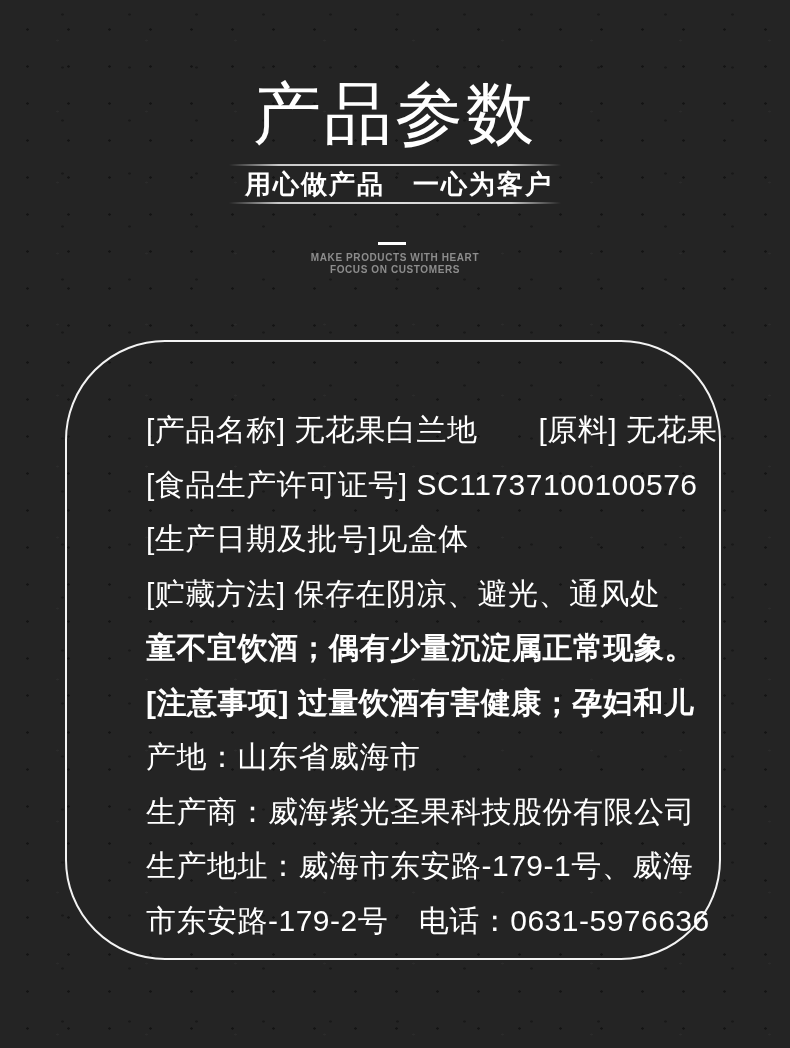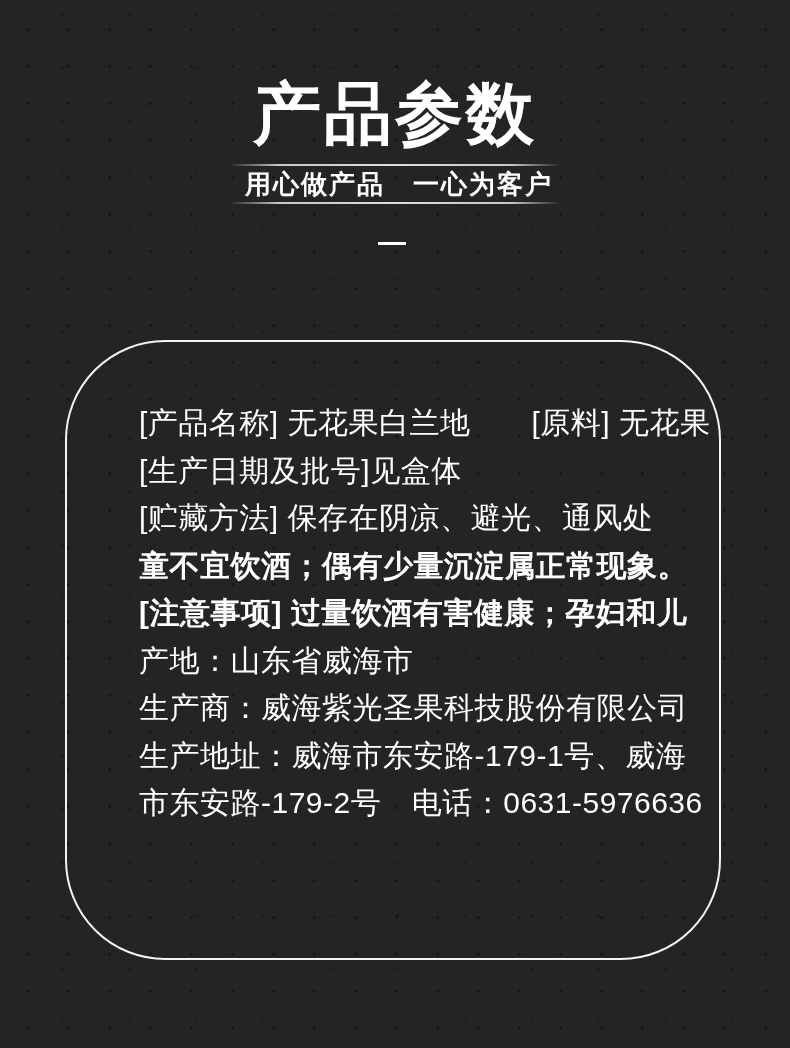--- a/index.html
+++ b/index.html
@@ -38,7 +38,7 @@
     font-family: "Liberation Serif", "DejaVu Serif", serif;
     font-size: 68px;
     line-height: 80px;
-    font-weight: 700;
+    font-weight: 400;
     letter-spacing: 3px;
     color: #ffffff;
   }

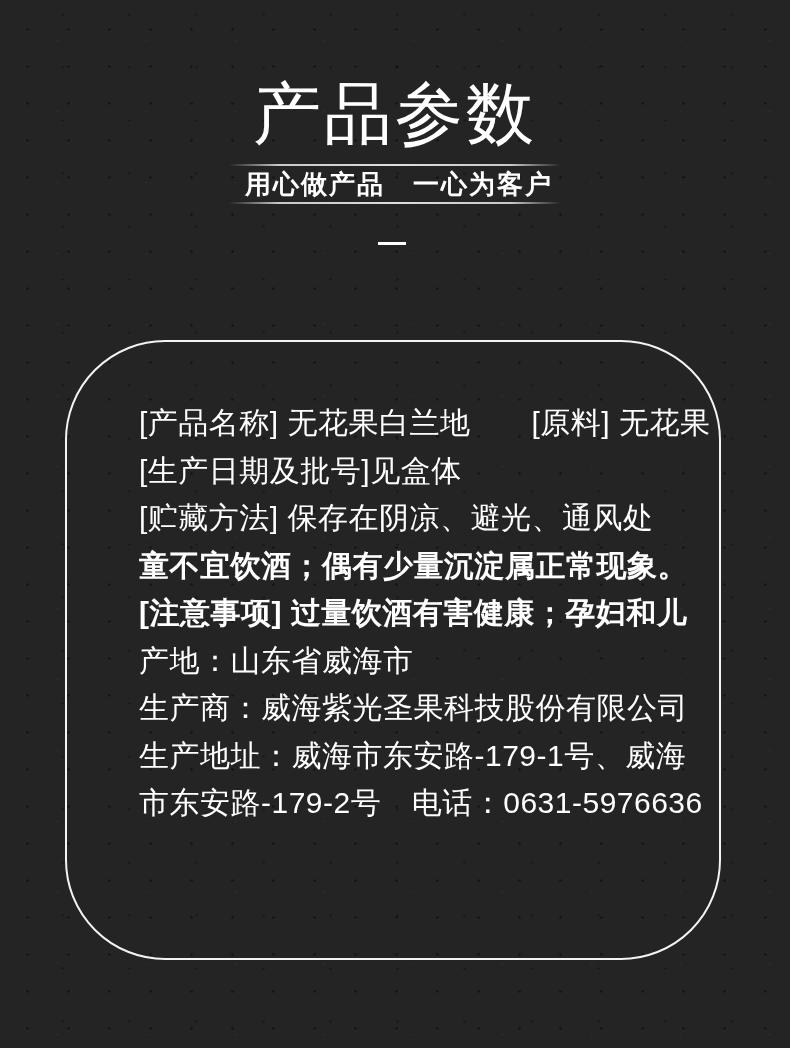--- a/index.html
+++ b/index.html
@@ -134,6 +134,10 @@
 
   <div class="accent-dash"></div>
 
+  <div class="tagline">
+    <div>MAKE PRODUCTS WITH HEART</div>
+    <div>FOCUS ON CUSTOMERS</div>
+  </div>
 
   <div class="spec-panel">
     <div class="spec-lines">

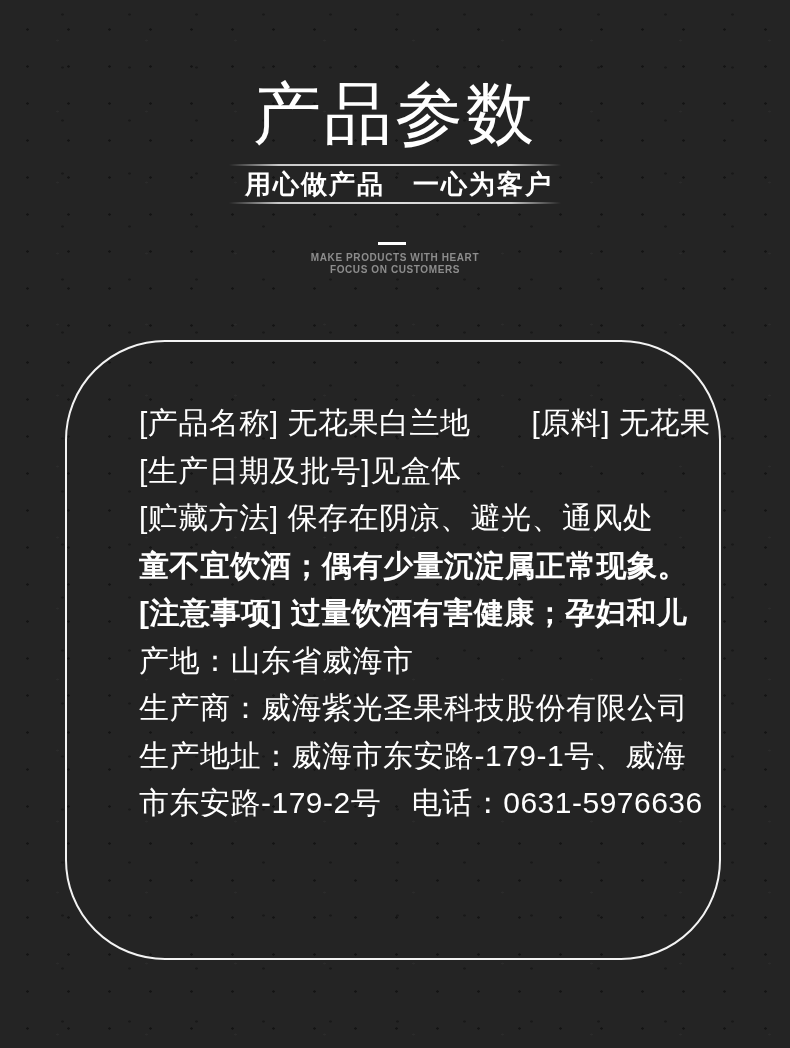--- a/index.html
+++ b/index.html
@@ -107,7 +107,7 @@
     right: 10px;
   }
   .spec-lines p {
-    margin: 5px;
+    margin: 12px;
     font-size: 30px;
     line-height: 42.5px;
     letter-spacing: 0.5px;

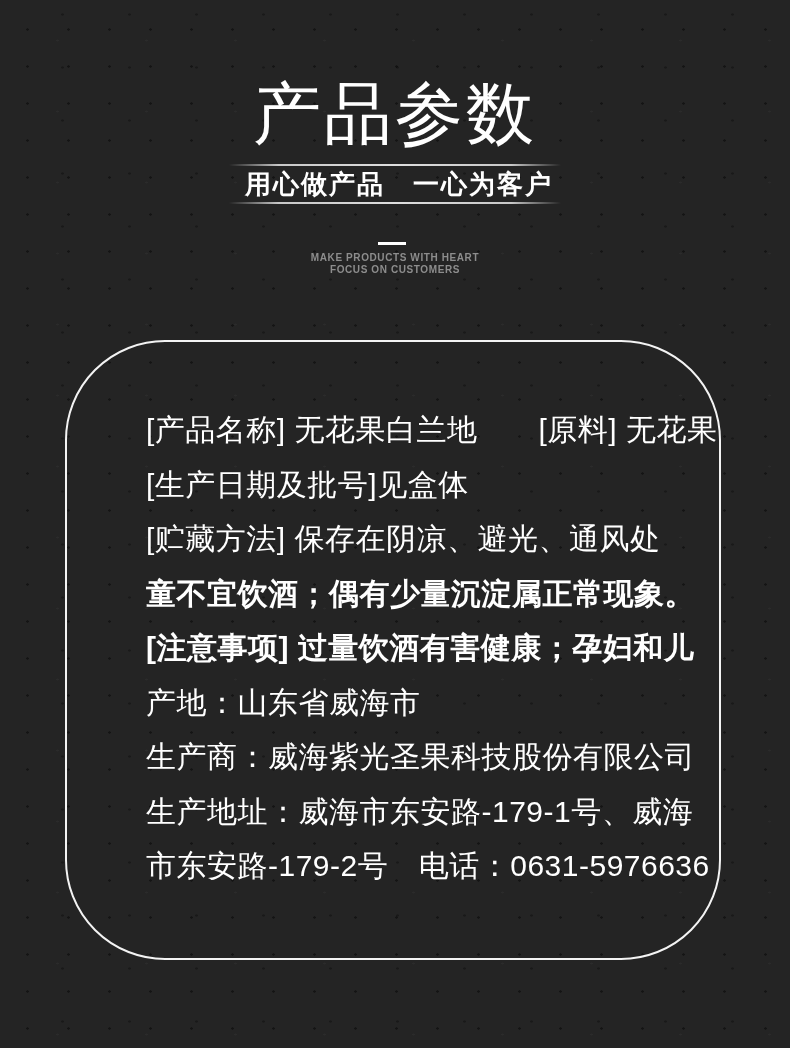--- a/index.html
+++ b/index.html
@@ -142,6 +142,7 @@
   <div class="spec-panel">
     <div class="spec-lines">
       <p>[产品名称] 无花果白兰地　　[原料] 无花果</p>
+      <p>[食品生产许可证号] SC11737100100576</p>
       <p>[生产日期及批号]见盒体</p>
       <p>[贮藏方法] 保存在阴凉、避光、通风处</p>
       <p class="bold">童不宜饮酒；偶有少量沉淀属正常现象。</p>

